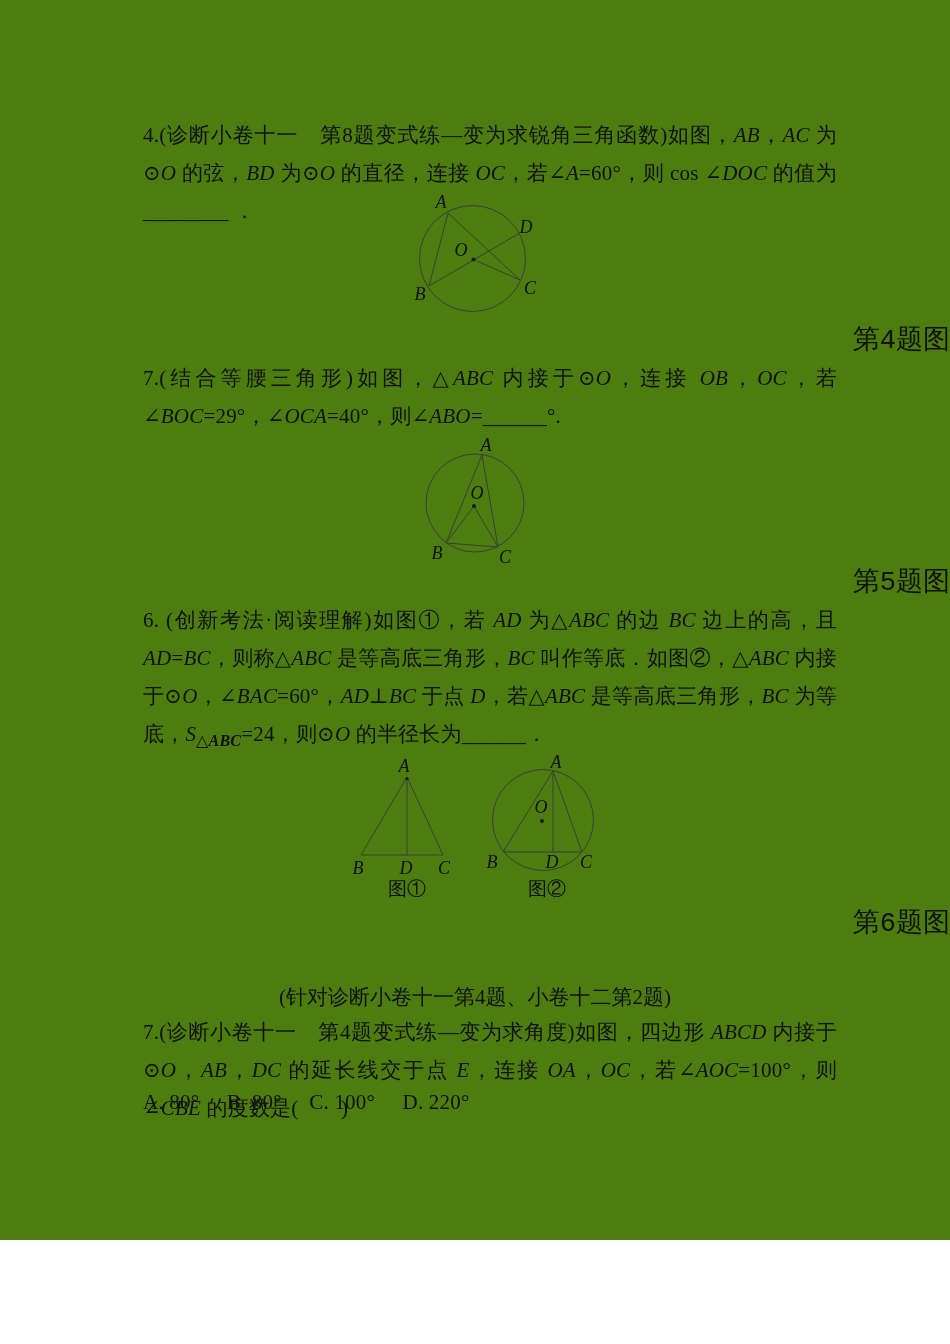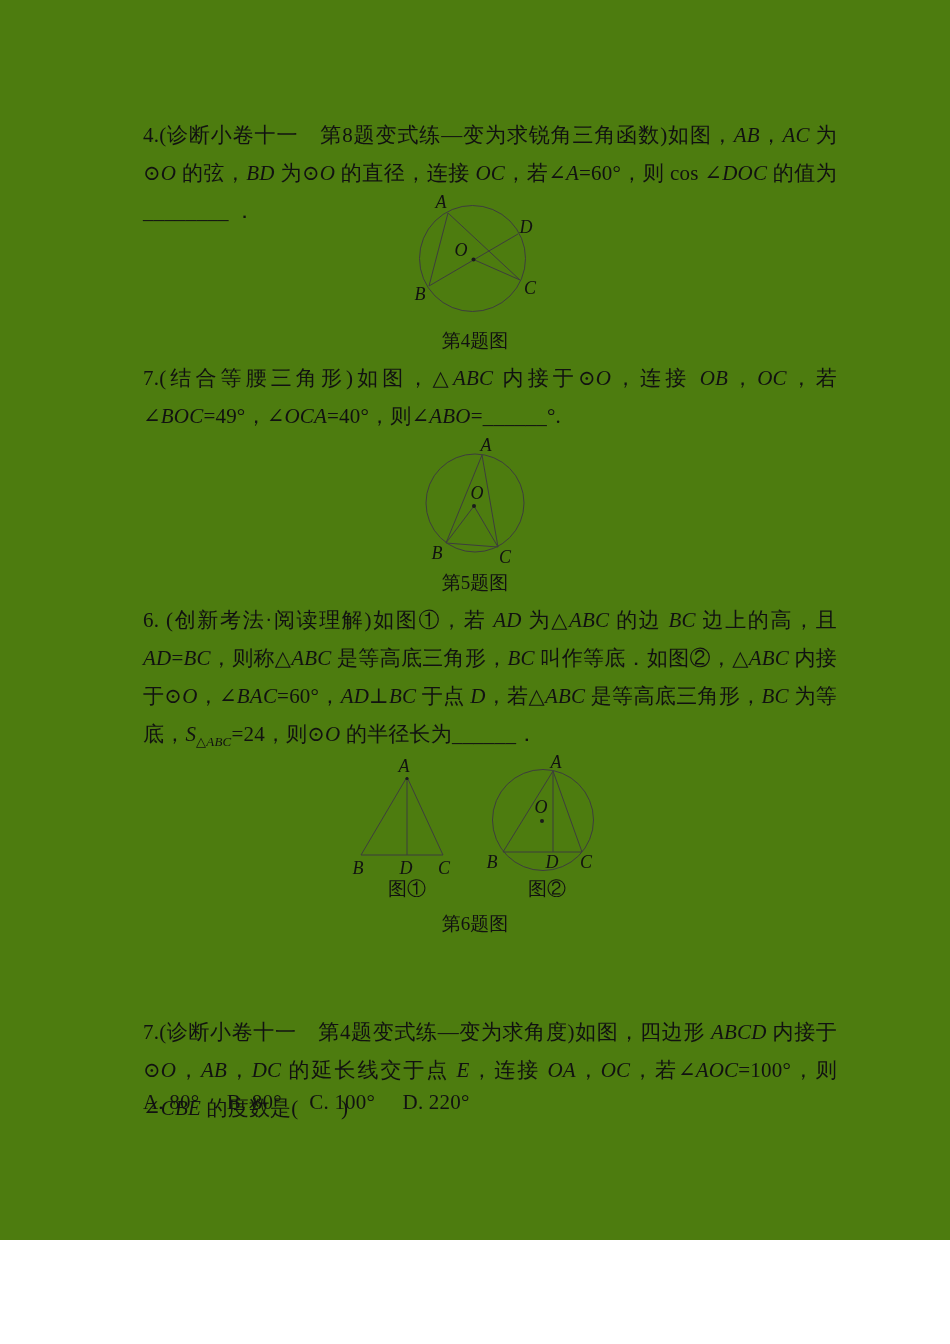--- a/index.html
+++ b/index.html
@@ -15,8 +15,8 @@
   .para .var{font-style:italic;}
   .para sub{font-style:italic;font-size:13px;line-height:0;}
   .caption{
-    position:absolute;left:0;width:950px;text-align:center;
-    font-size:19px;line-height:30px;color:#111;
+    position:absolute;left:0;width:950px;text-align:right;
+    font-size:27px;line-height:30px;color:#111;font-family:Liberation Mono, monospace;
   }
   .section-header{
     position:absolute;left:143px;width:694px;

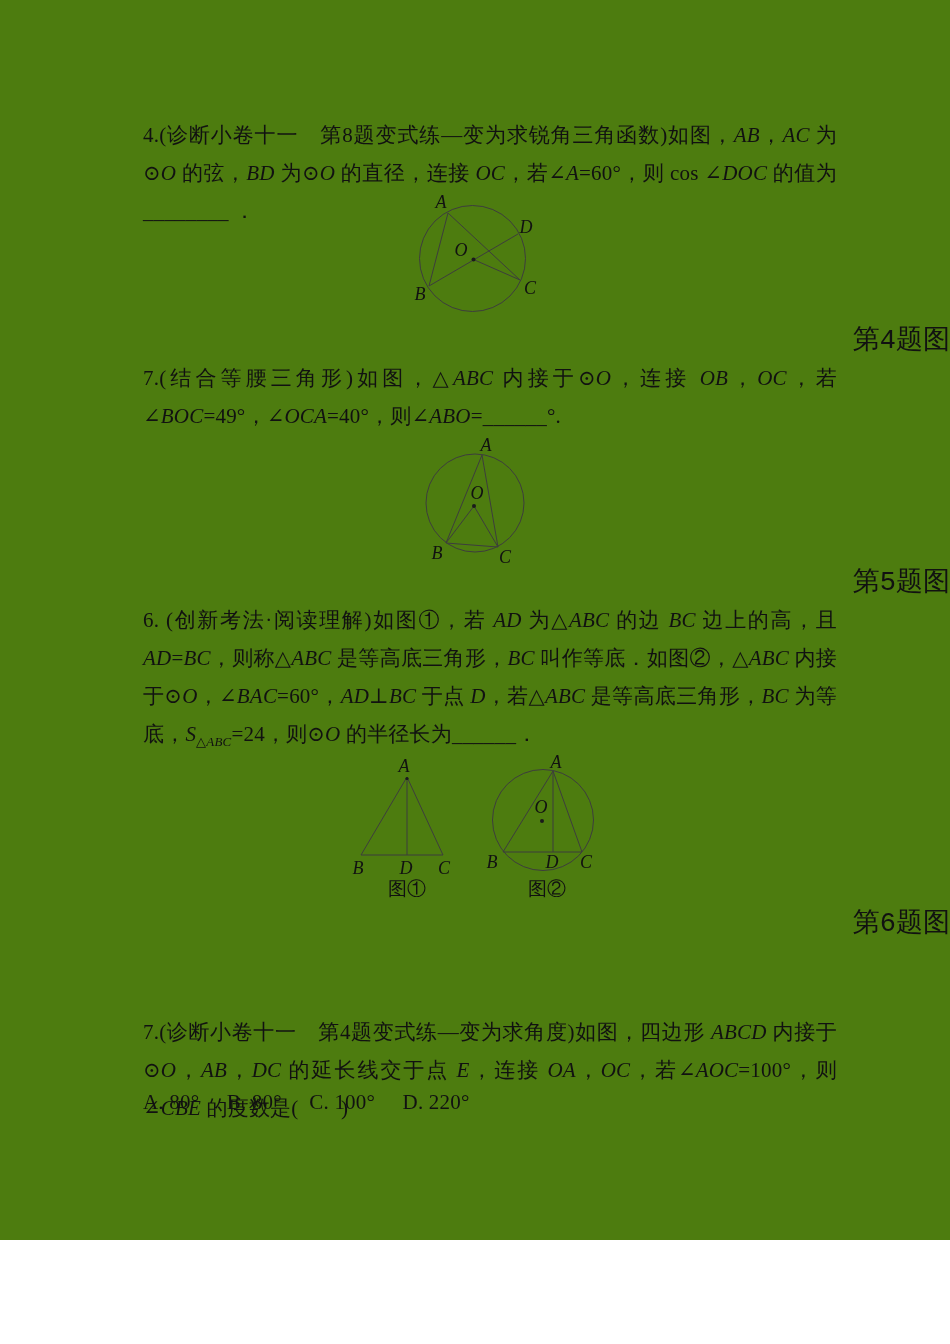--- a/index.html
+++ b/index.html
@@ -58,7 +58,7 @@
   </svg>
   <div class="caption" style="top:326px">第4题图</div>
 
-  <div class="para" style="top:359px"><span>7.(结合等腰三角形)如图，△</span><span class="var">ABC</span><span> 内接于⊙</span><span class="var">O</span><span>，连接 </span><span class="var">OB</span><span>，</span><span class="var">OC</span><span>，若∠</span><span class="var">BOC</span><span>=49°，∠</span><span class="var">OCA</span><span>=40°，则∠</span><span class="var">ABO</span><span>=______°.</span></div>
+  <div class="para" style="top:359px"><span>7.(结合等腰三角形)如图，△</span><span class="var">ABC</span><span> 内接于⊙</span><span class="var">O</span><span>，连接 </span><span class="var">OB</span><span>，</span><span class="var">OC</span><span>，若∠</span><span class="var">BOC</span><span>=29°，∠</span><span class="var">OCA</span><span>=40°，则∠</span><span class="var">ABO</span><span>=______°.</span></div>
 
   <svg class="fig" style="left:392px;top:432px" width="172" height="142" viewBox="392 432 172 142">
     <circle class="shape" cx="475" cy="503" r="49"></circle>

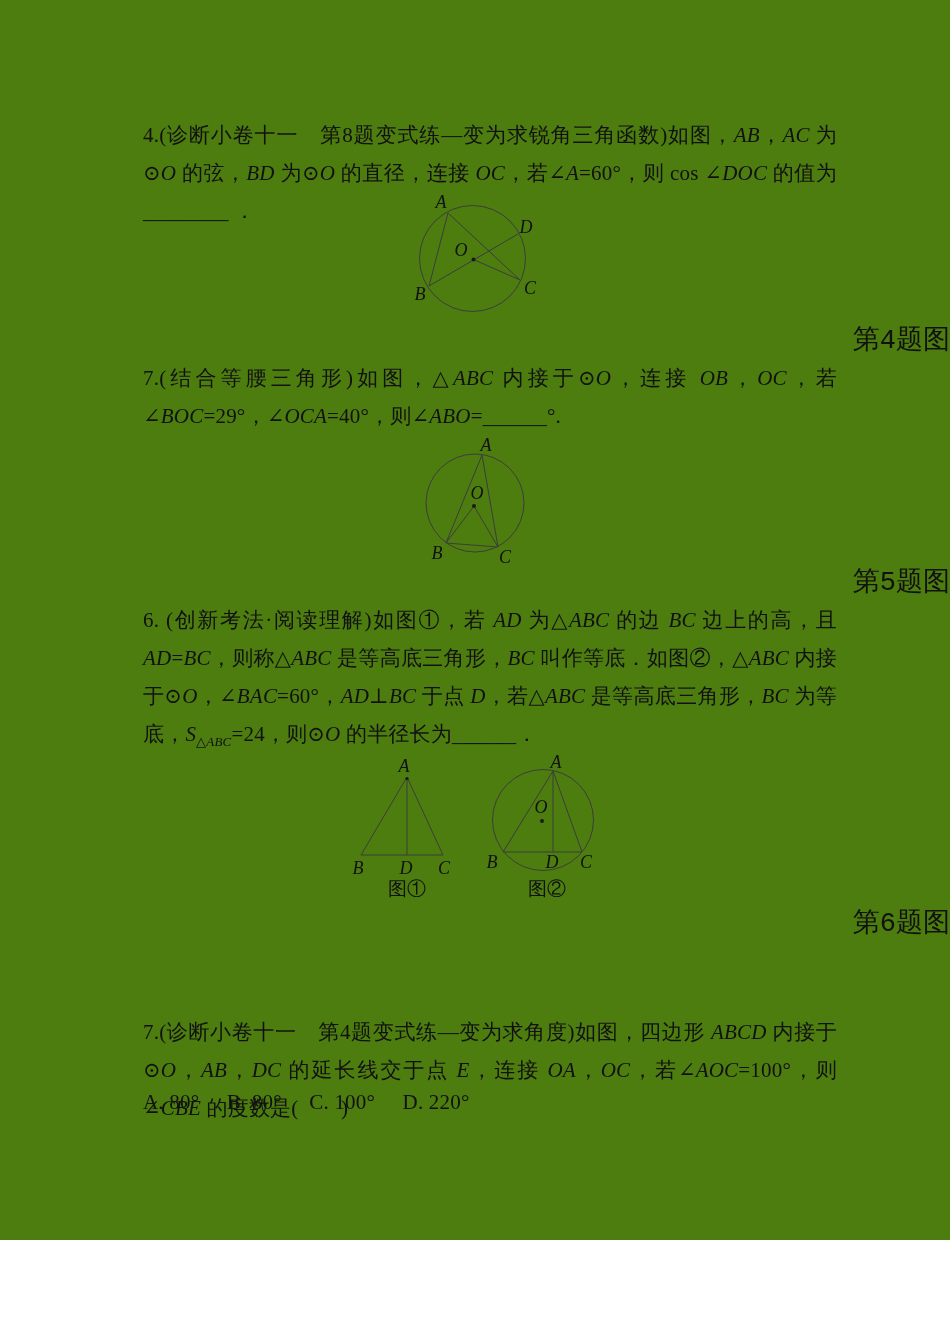--- a/index.html
+++ b/index.html
@@ -13,7 +13,7 @@
     letter-spacing:0.2px;
   }
   .para .var{font-style:italic;}
-  .para sub{font-style:italic;font-size:13px;line-height:0;}
+  .para sub{font-style:italic;font-size:16px;line-height:0;font-weight:bold;}
   .caption{
     position:absolute;left:0;width:950px;text-align:right;
     font-size:27px;line-height:30px;color:#111;font-family:Liberation Mono, monospace;

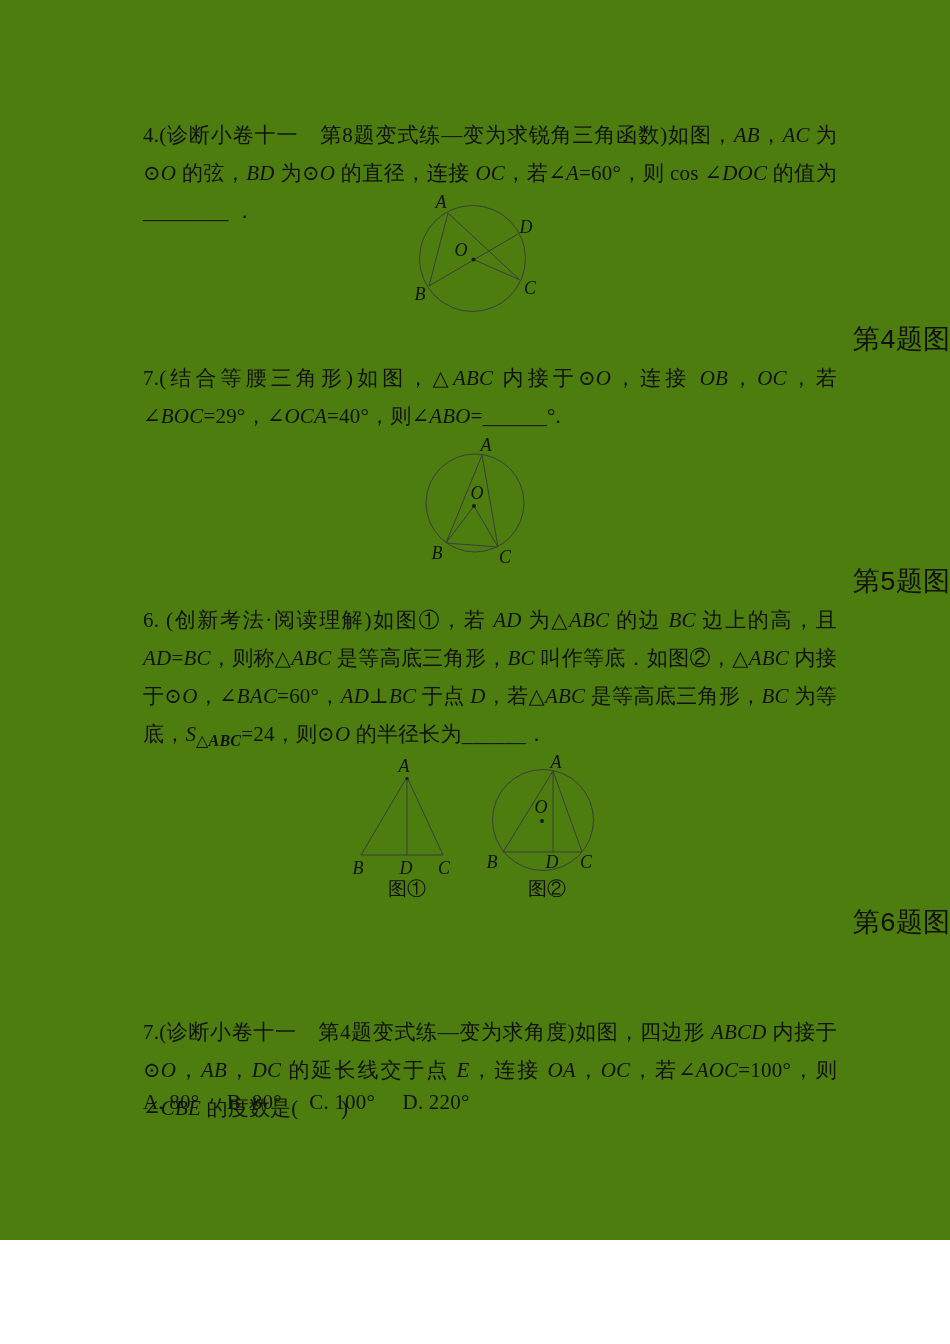--- a/index.html
+++ b/index.html
@@ -105,6 +105,7 @@
   </svg>
   <div class="caption" style="top:909px">第6题图</div>
 
+  <div class="subheader" style="top:978px">(针对诊断小卷十一第4题、小卷十二第2题)</div>
 
   <div class="para" style="top:1013px"><span>7.(诊断小卷十一　第4题变式练—变为求角度)如图，四边形 </span><span class="var">ABCD</span><span> 内接于⊙</span><span class="var">O</span><span>，</span><span class="var">AB</span><span>，</span><span class="var">DC</span><span> 的延长线交于点 </span><span class="var">E</span><span>，连接 </span><span class="var">OA</span><span>，</span><span class="var">OC</span><span>，若∠</span><span class="var">AOC</span><span>=100°，则∠</span><span class="var">CBE</span><span> 的度数是(　　)</span></div>
 

